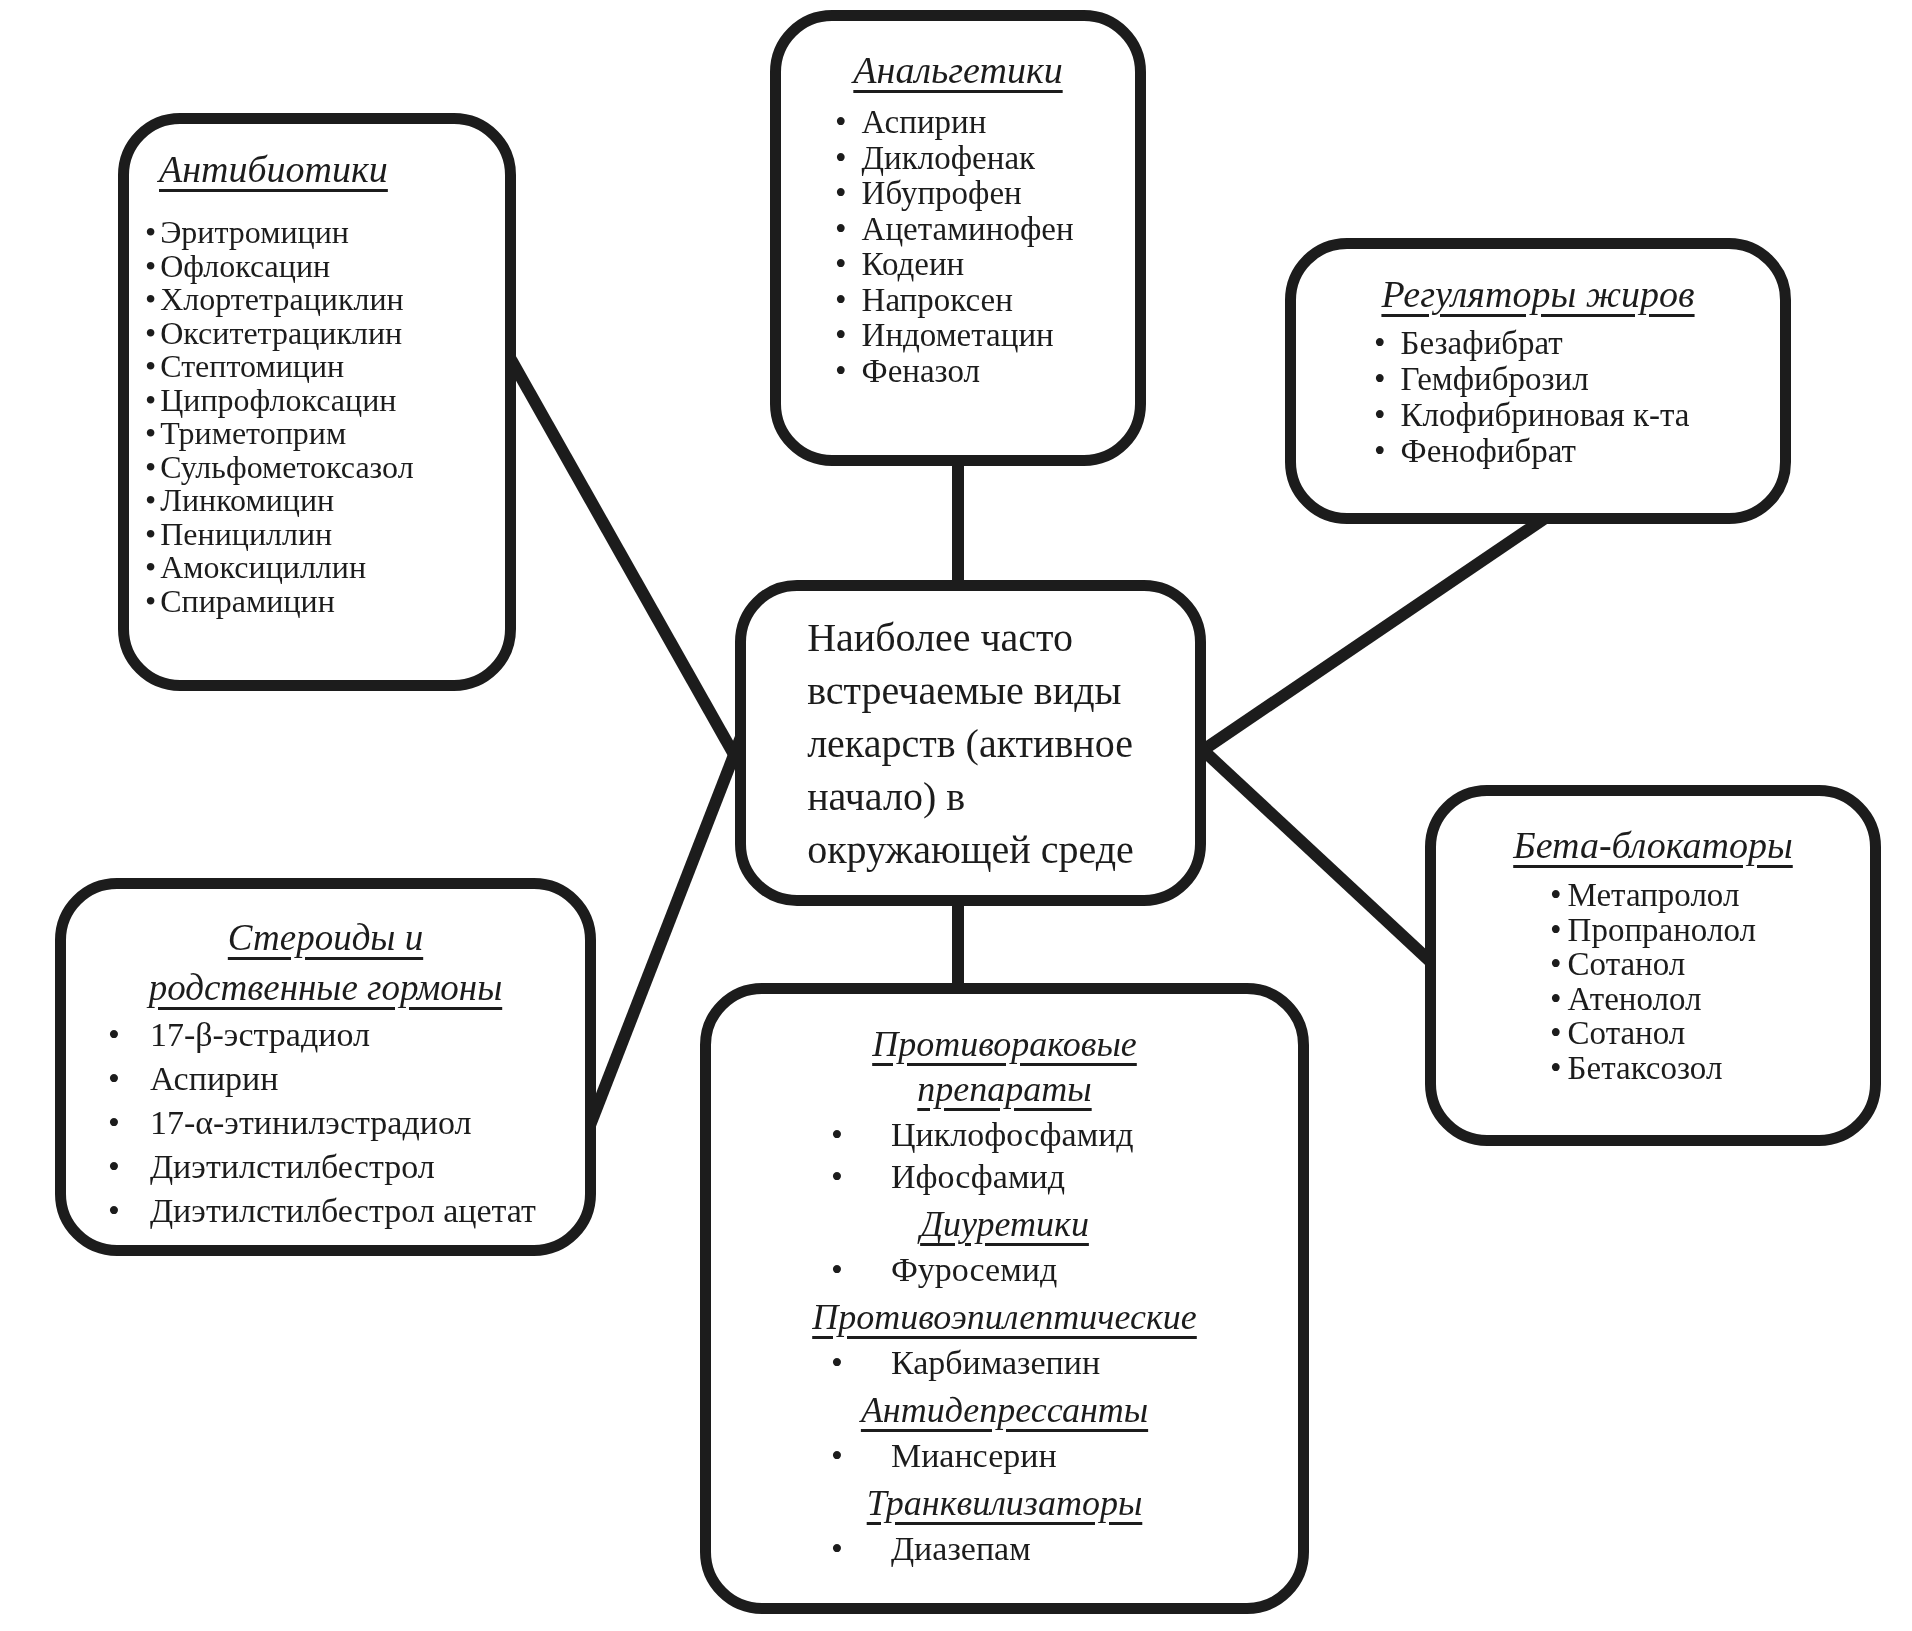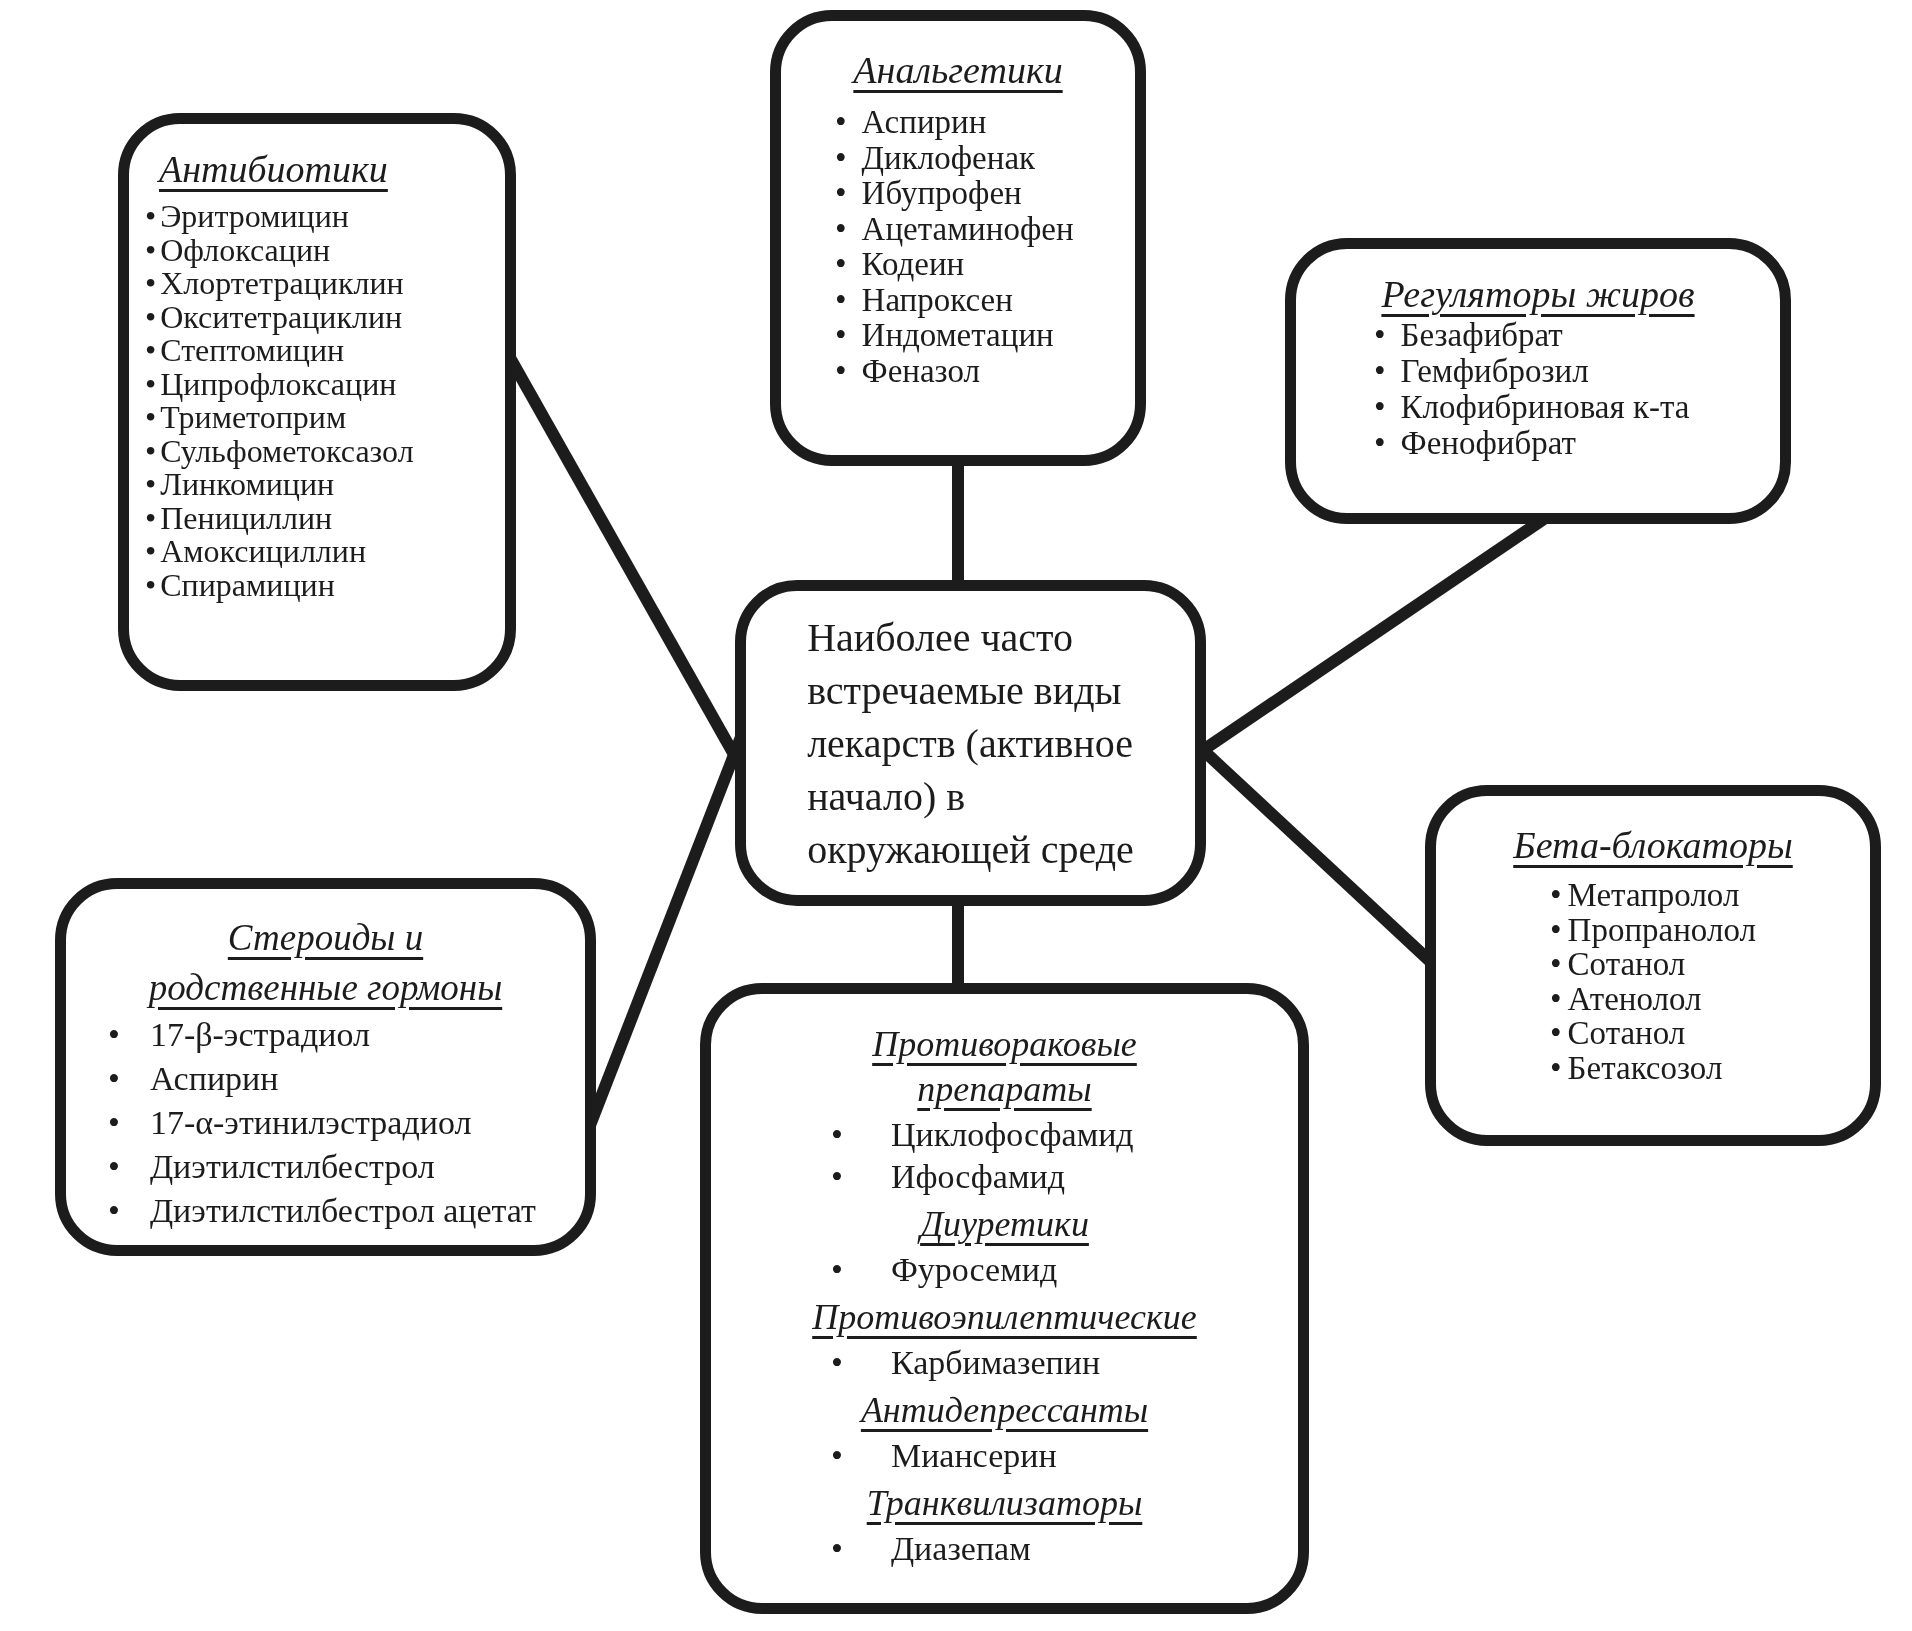--- a/index.html
+++ b/index.html
@@ -34,7 +34,7 @@
 
   
   .box-antibiotics{padding:22px 8px 8px 16px;}
-  .box-antibiotics .box-title{text-align:left;padding-left:14px;font-size:38px;line-height:46px;margin-bottom:8px;}
+  .box-antibiotics .box-title{text-align:left;padding-left:14px;font-size:38px;line-height:46px;margin-bottom:24px;}
   .box-antibiotics ul{font-size:32px;line-height:33.5px;}
   .box-antibiotics .bullet{margin-right:4px;}
 

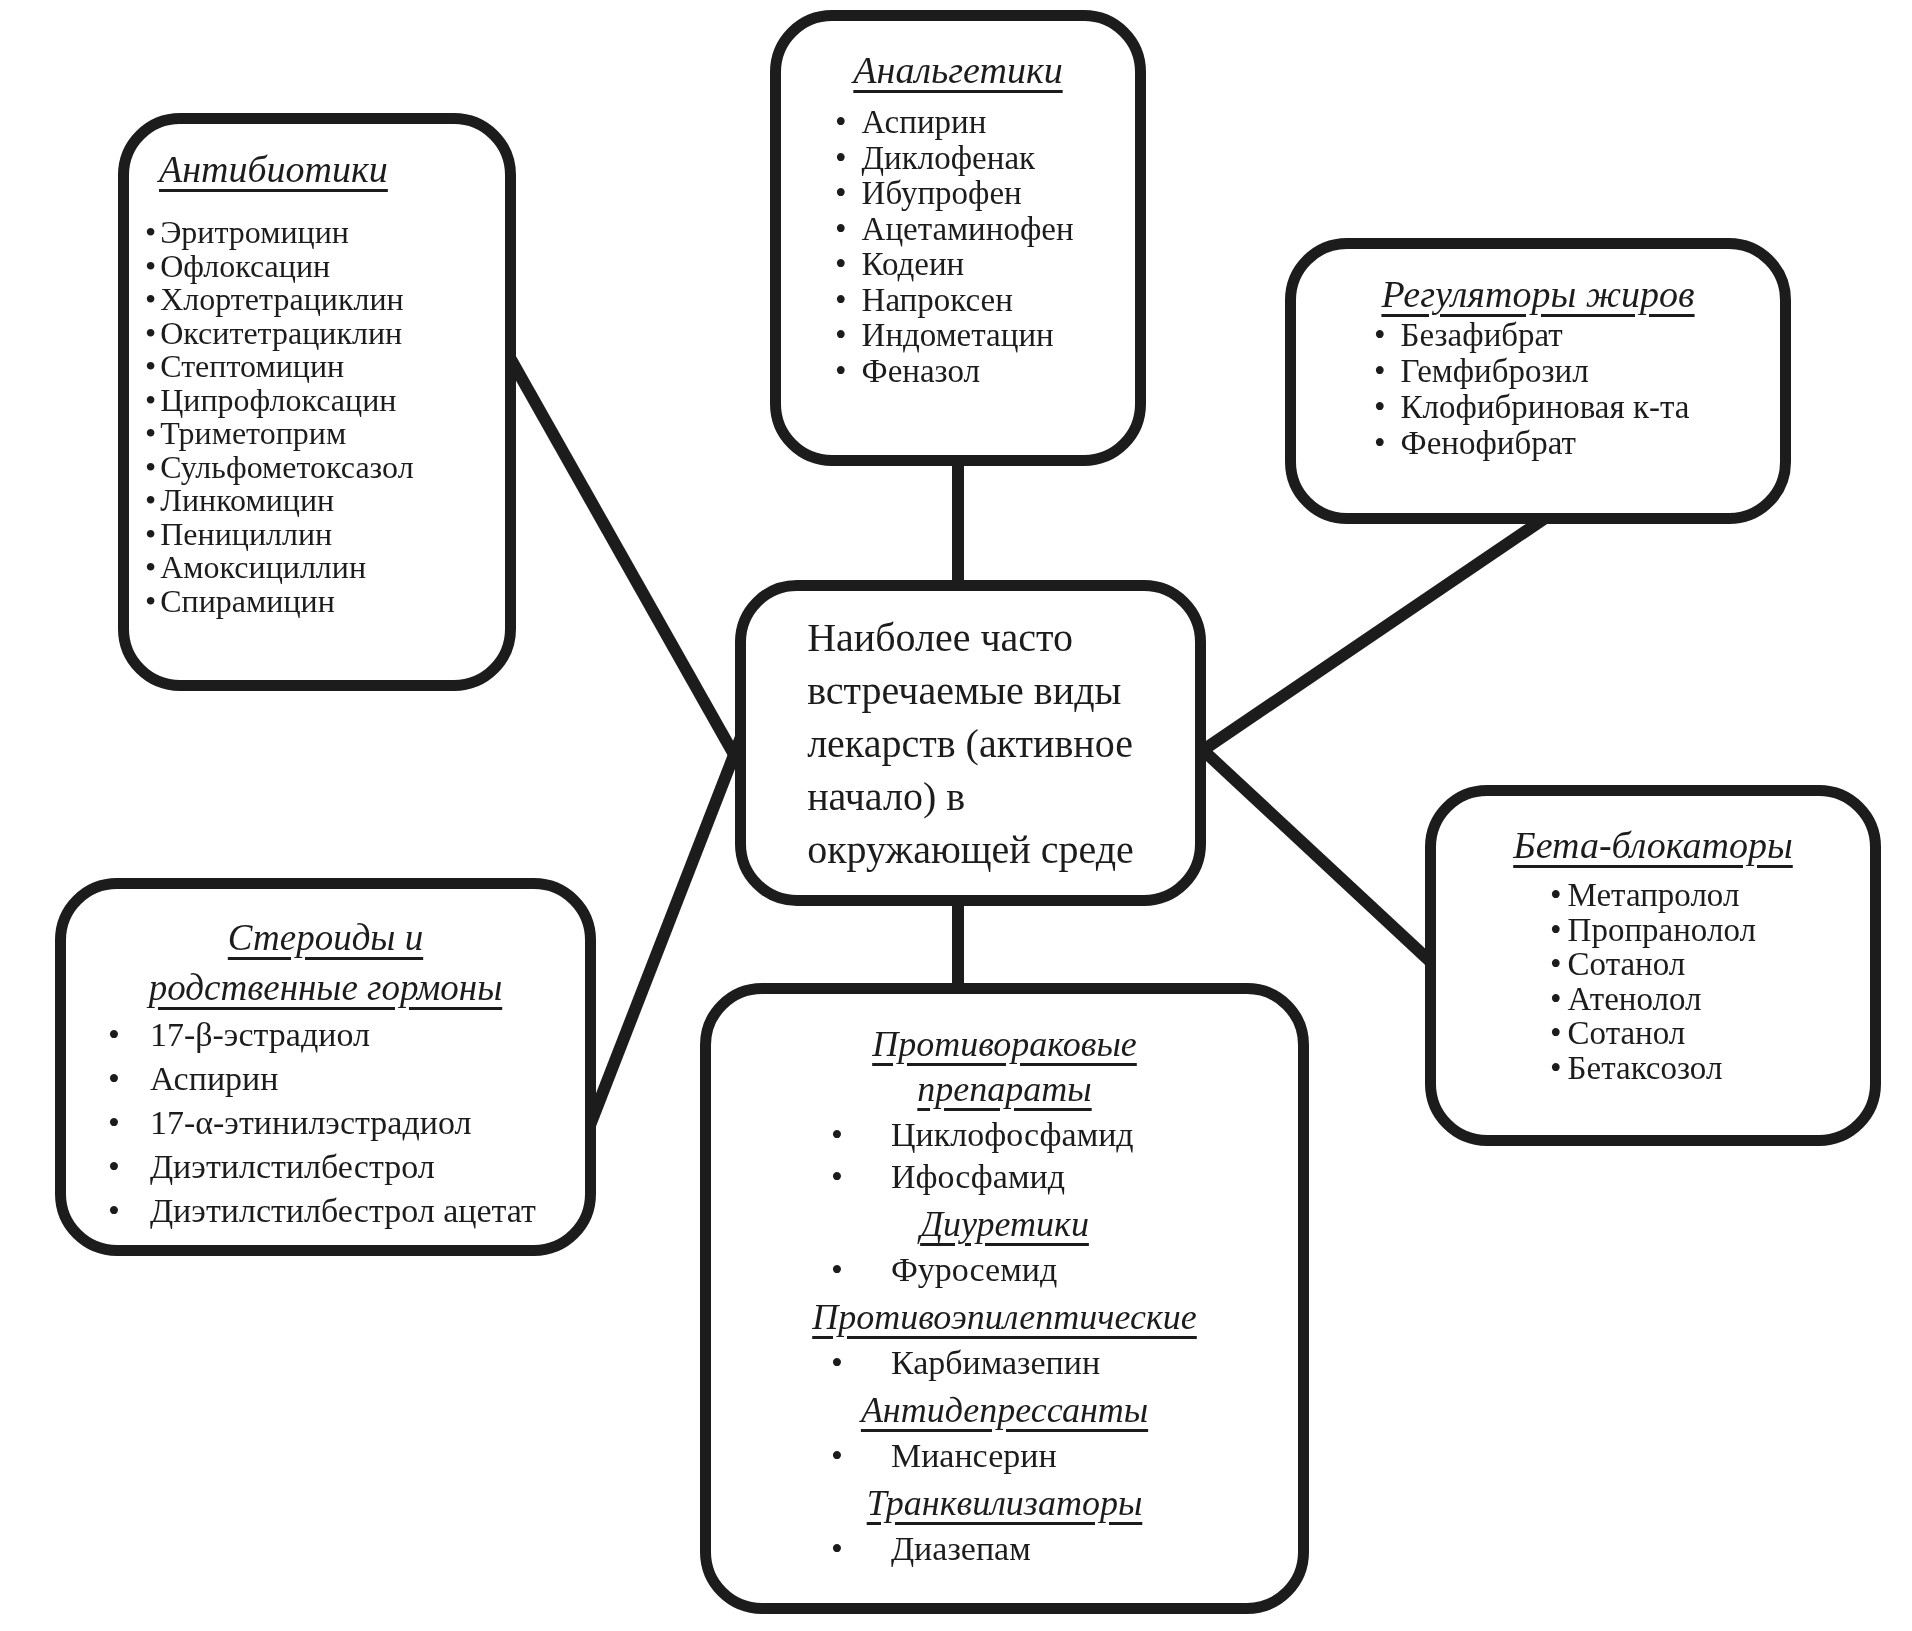--- a/index.html
+++ b/index.html
@@ -46,7 +46,7 @@
 
   
   .box-fat{padding:22px 14px 8px 14px;}
-  .box-fat .box-title{font-size:38px;line-height:46px;}
+  .box-fat .box-title{font-size:38px;line-height:46px;margin-bottom:8px;}
   .box-fat ul{font-size:33px;line-height:36px;padding-left:64px;}
   .box-fat .bullet{margin-right:15px;}
 

